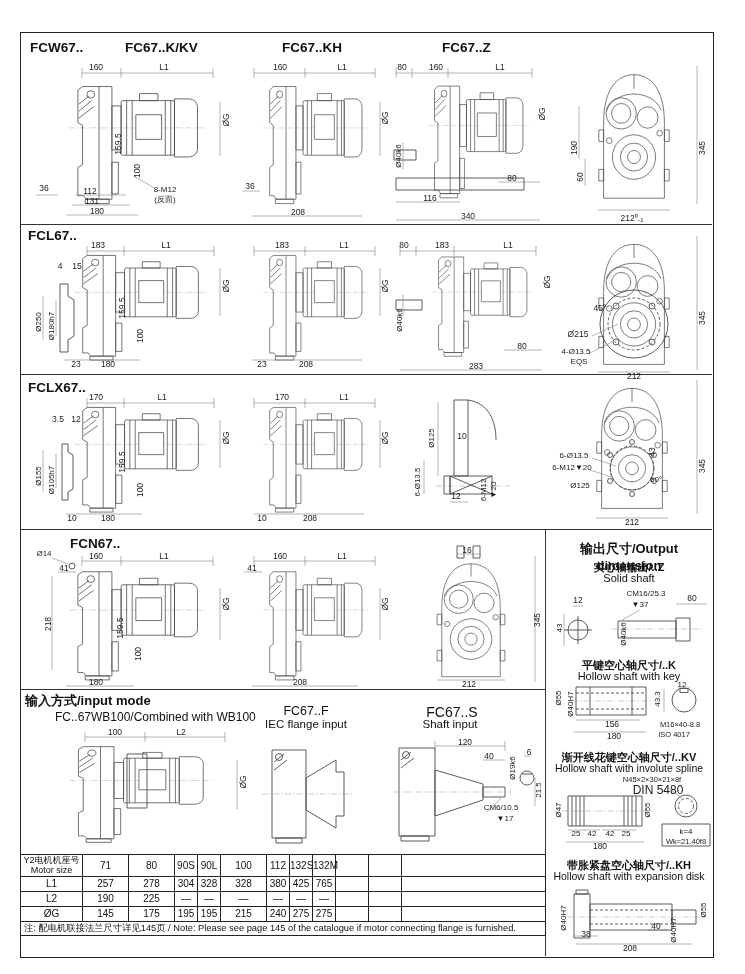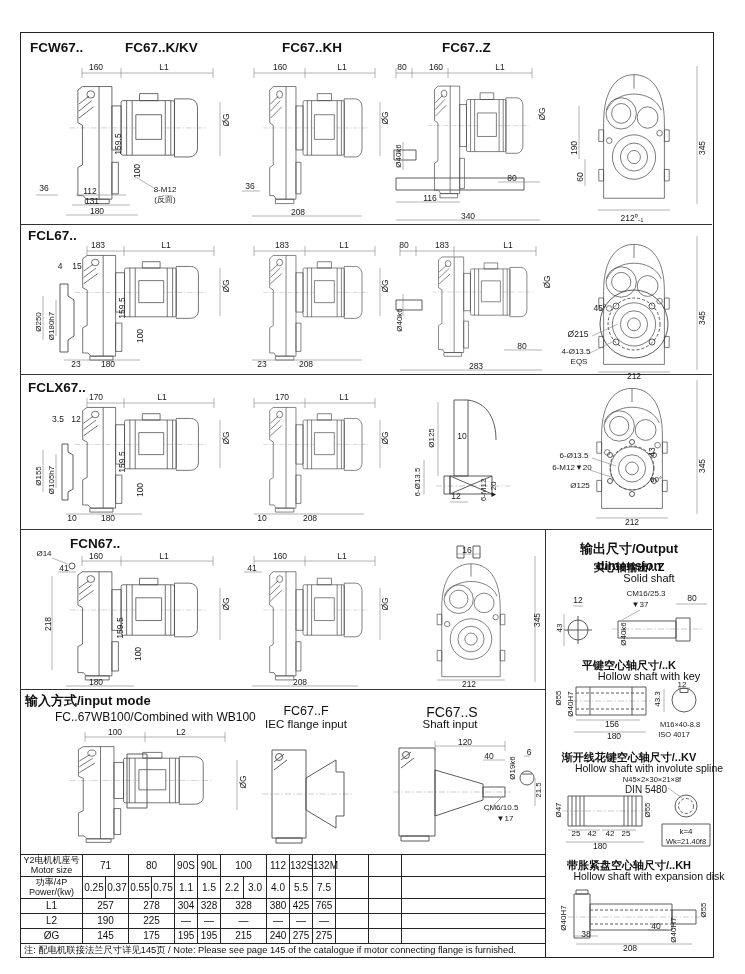--- a/index.html
+++ b/index.html
@@ -16,7 +16,7 @@
   .sublbl{font-size:12px;white-space:nowrap;}
   .ctr{text-align:center;}
   .ozh{font-size:11px;font-weight:bold;}
-  .oen{font-size:11px;padding-left:20px;}
+  .oen{font-size:11px;}
   .otitle{font-size:13px;font-weight:bold;}
   .cell{position:absolute;}
   .dlb{position:absolute;font-size:8.5px;line-height:1;white-space:nowrap;color:#1a1a1a;}

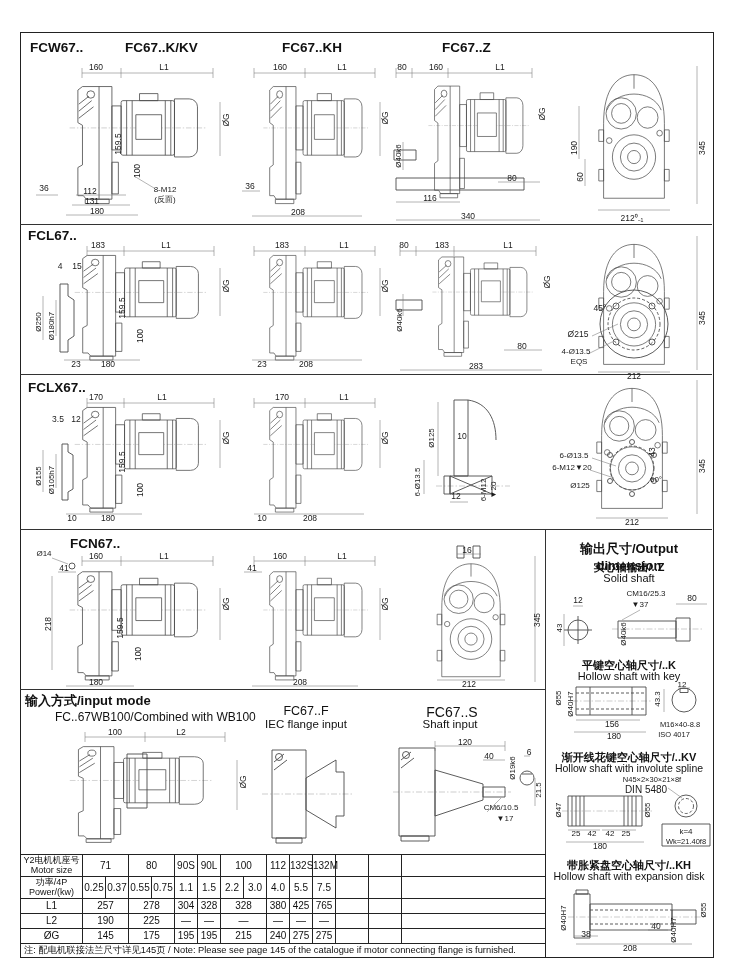--- a/index.html
+++ b/index.html
@@ -594,7 +594,7 @@
       </g>
     </svg>
   <span class="dlb" style="left: 100px; top: 4px; font-size: 7.5px; transform: translate(-50%, -50%);">N45×2×30×21×8f</span>
-      <span class="dlb" style="left: 94px; top: 14px; font-size: 10px; transform: translate(-50%, -50%);">DIN 5480</span>
+      <span class="dlb" style="left: 106px; top: 14px; font-size: 12px; transform: translate(-50%, -50%);">DIN 5480</span>
       <span class="dlb" style="left: 7px; top: 34px; font-size: 8px; transform: translate(-50%, -50%) rotate(-90deg);">Ø47</span>
       <span class="dlb" style="left: 96px; top: 34px; font-size: 8px; transform: translate(-50%, -50%) rotate(-90deg);">Ø55</span>
       <span class="dlb" style="left: 24px; top: 58px; font-size: 8px; transform: translate(-50%, -50%);">25</span>

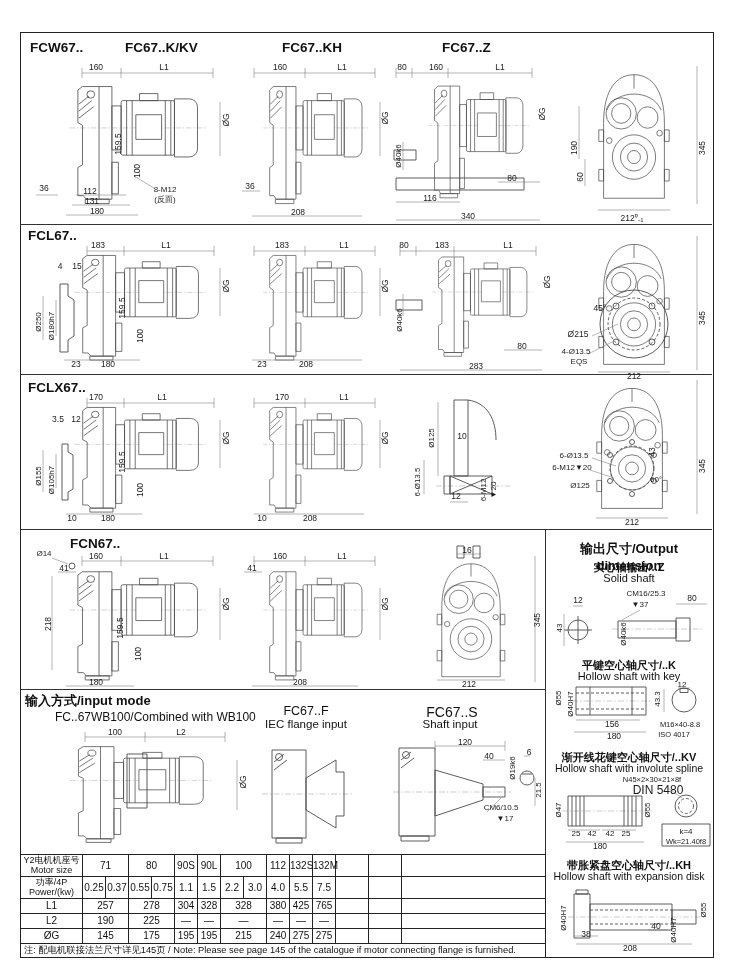--- a/index.html
+++ b/index.html
@@ -663,23 +663,6 @@
         <td>112</td>
         <td>132S</td>
         <td>132M</td>
-        <td></td>
-            <td></td>
-            <td></td>
-      </tr>
-      <tr style="height:22px">
-        <td class="hd"><span>功率/4P</span><br><span>Power/(kw)</span></td>
-        <td>0.25</td>
-        <td>0.37</td>
-        <td>0.55</td>
-        <td>0.75</td>
-        <td>1.1</td>
-        <td>1.5</td>
-        <td>2.2</td>
-        <td>3.0</td>
-        <td>4.0</td>
-        <td>5.5</td>
-        <td>7.5</td>
         <td></td>
             <td></td>
             <td></td>

